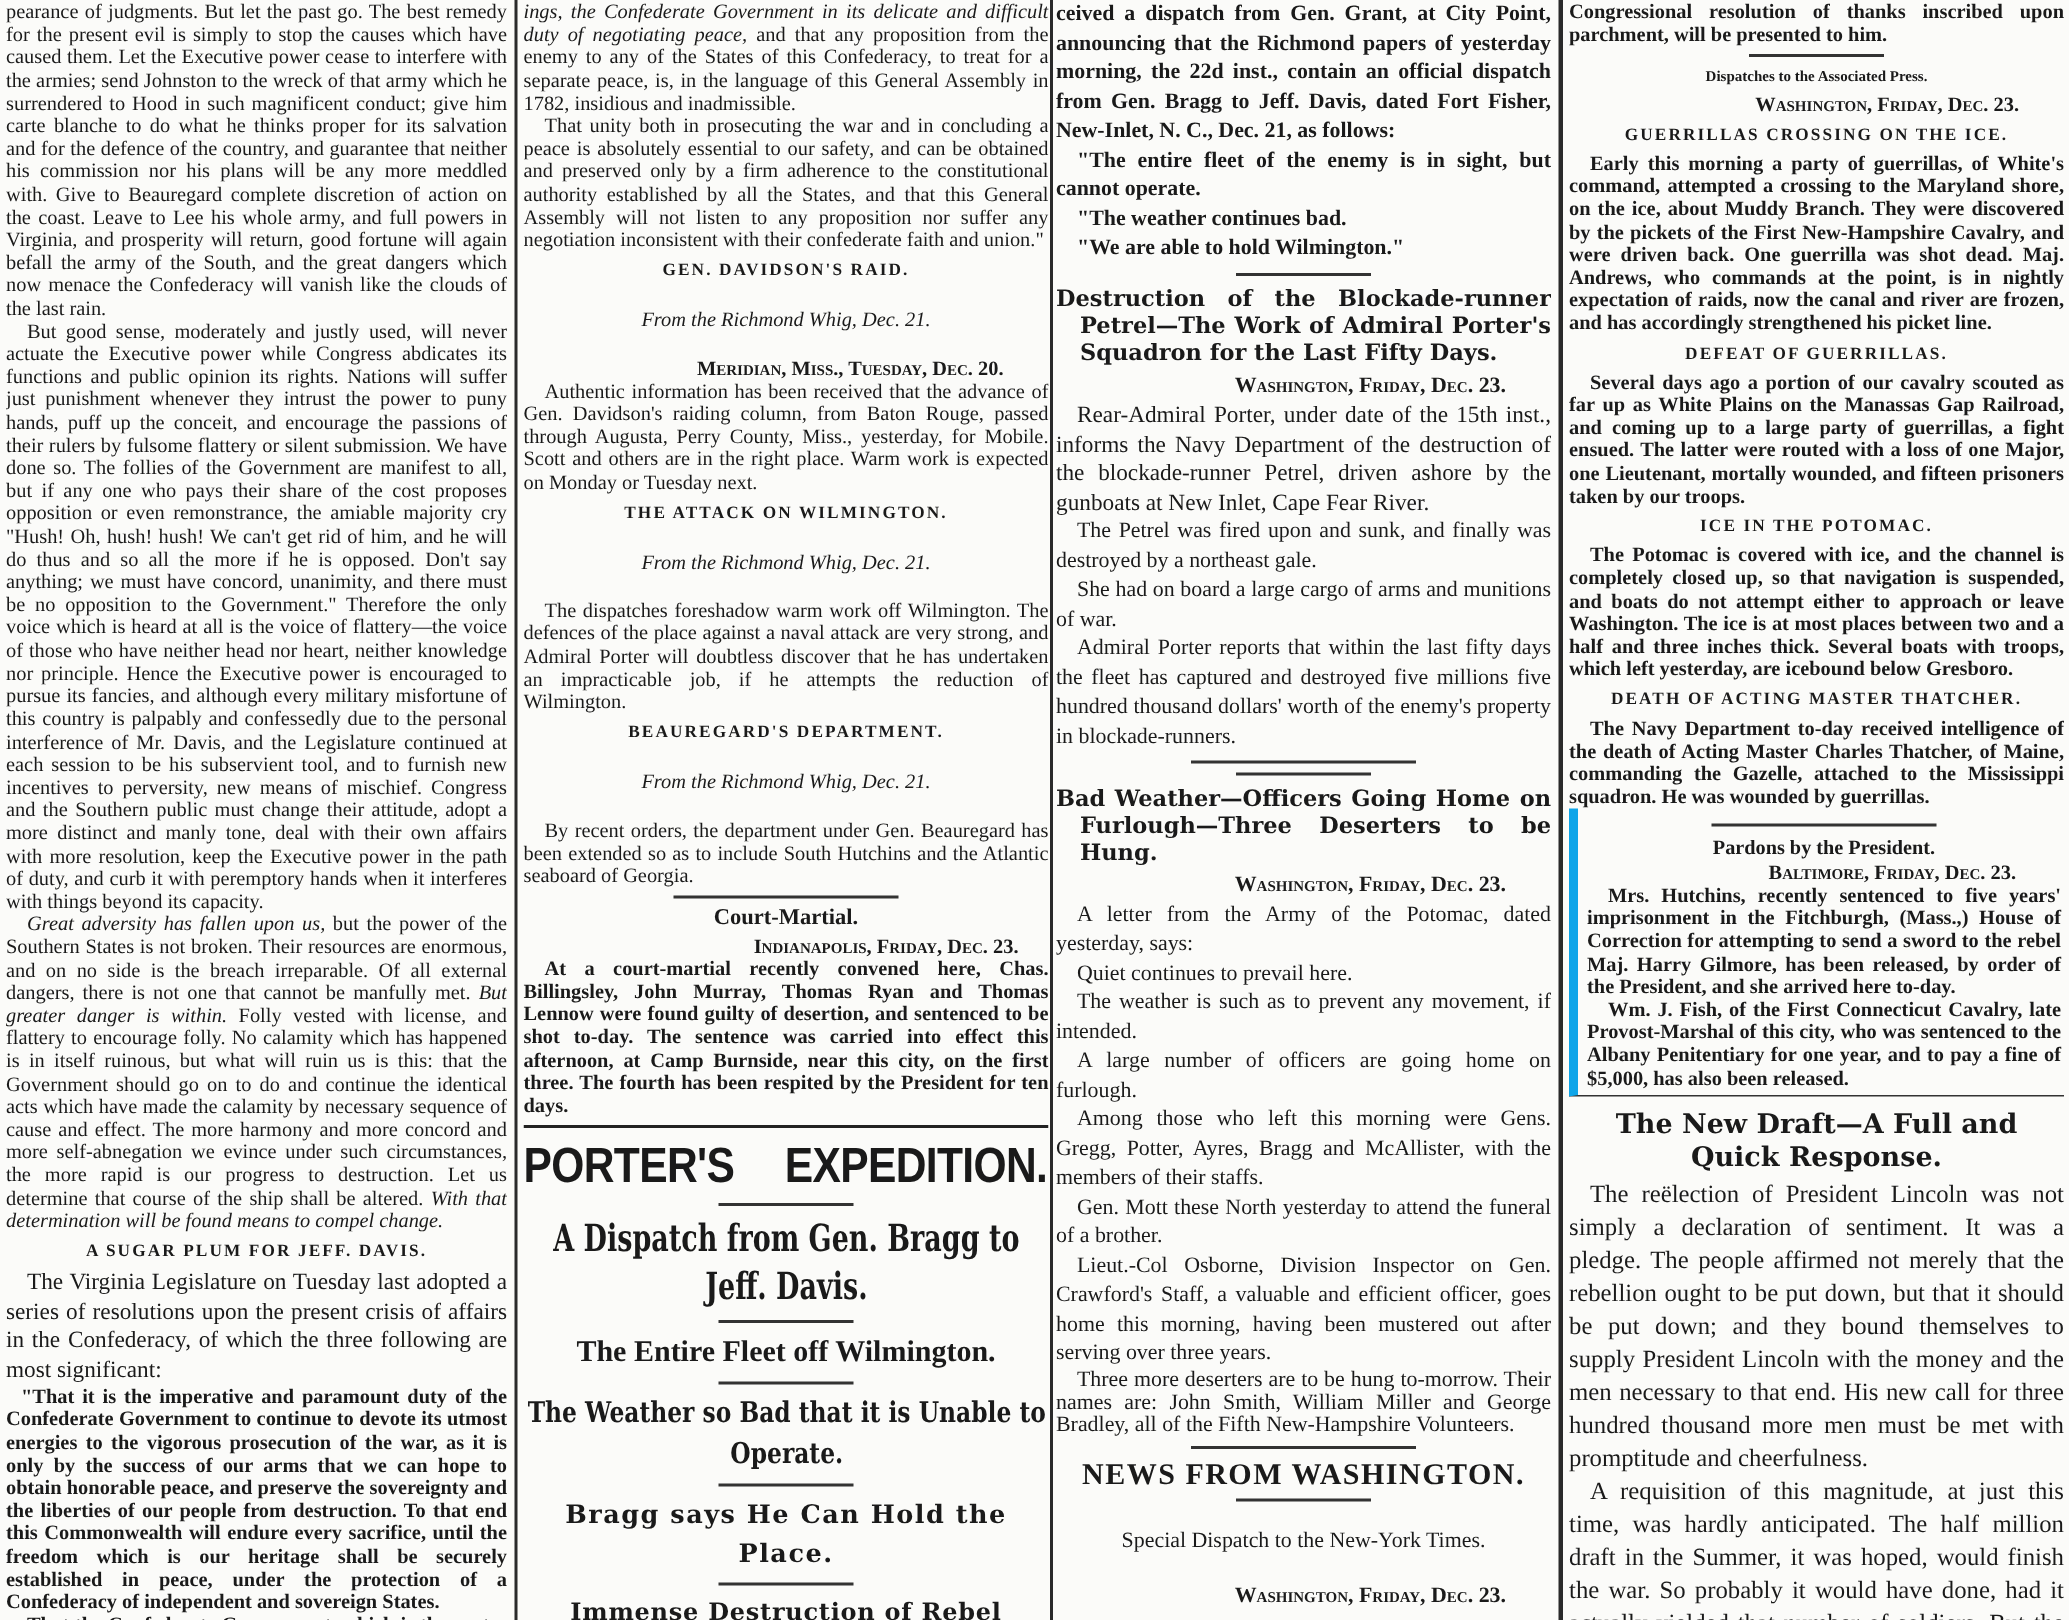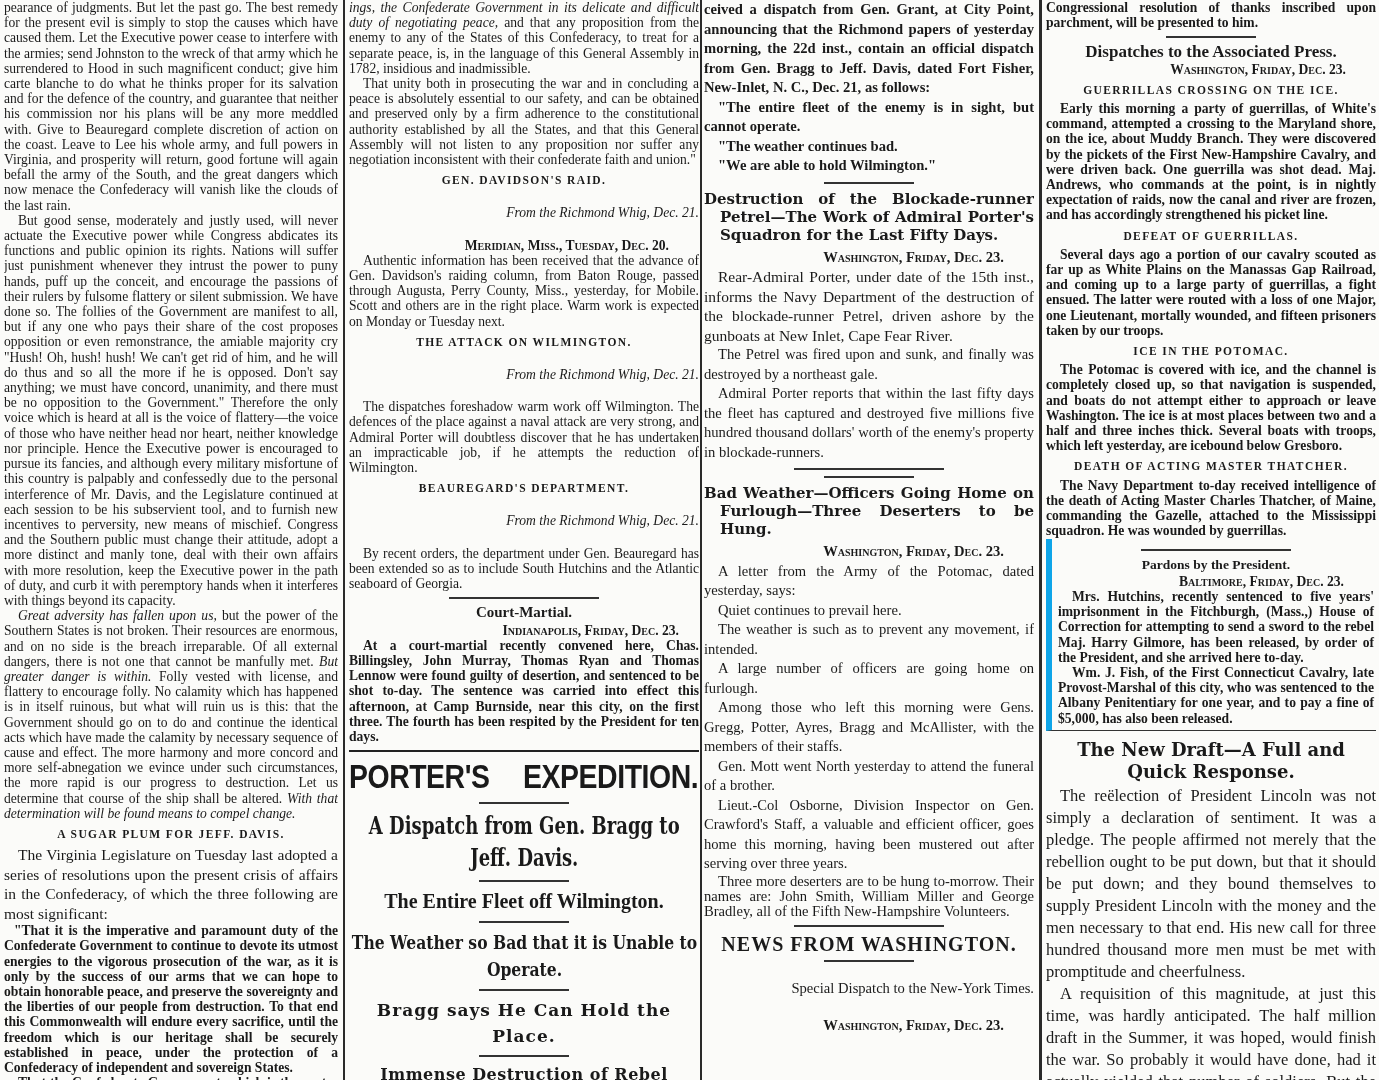--- a/index.html
+++ b/index.html
@@ -151,7 +151,7 @@
   <div class="col" id="col4">
     <p class="noind" style="font-weight:bold;">Congressional resolution of thanks inscribed upon parchment, will be presented to him.</p>
     <div class="ornament"></div>
-    <div class="head-small" style="font-size:17px;">Dispatches to the Associated Press.</div>
+    <div class="head-small" style="font-size:10px;">Dispatches to the Associated Press.</div>
     <div class="dateline"><span class="sc">Washington, Friday, Dec. 23.</span></div>
     <div class="sub">GUERRILLAS CROSSING ON THE ICE.</div>
     <p style="font-weight:bold;">Early this morning a party of guerrillas, of White's command, attempted a crossing to the Maryland shore, on the ice, about Muddy Branch. They were discovered by the pickets of the First New-Hampshire Cavalry, and were driven back. One guerrilla was shot dead. Maj. Andrews, who commands at the point, is in nightly expectation of raids, now the canal and river are frozen, and has accordingly strengthened his picket line.</p>

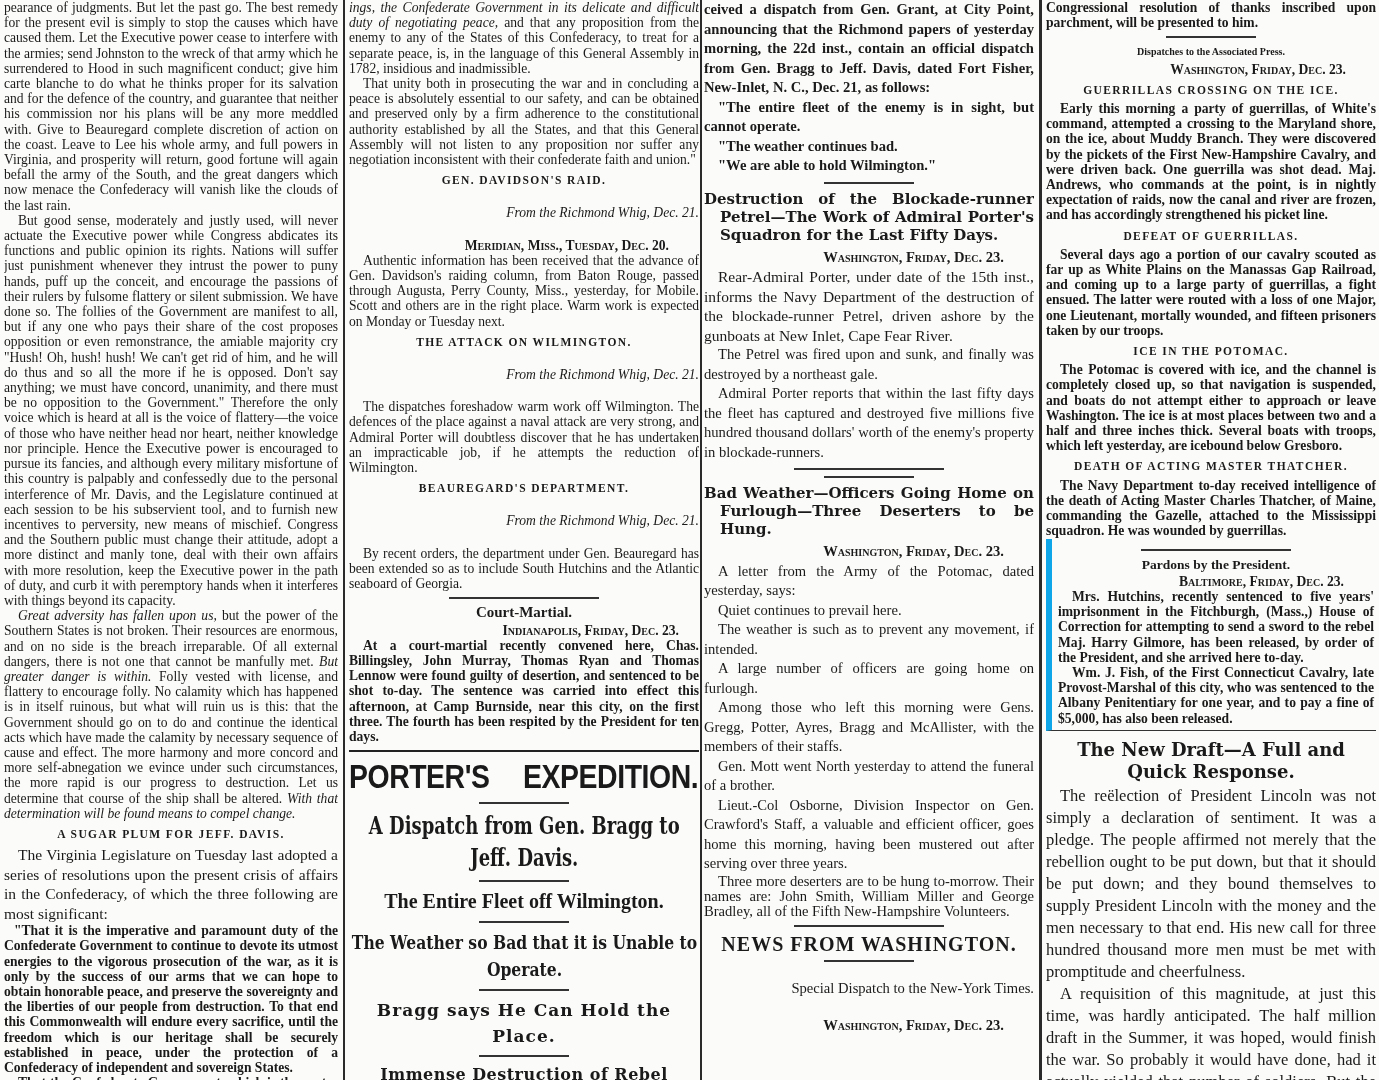--- a/index.html
+++ b/index.html
@@ -28,7 +28,7 @@
     text-align:center; font-size:11.5px; letter-spacing:1.4px;
     margin:6px 0 3px; font-weight:bold; text-indent:0;
   }
-  .from { text-align:right; font-style:italic; margin:17px 0; text-indent:0; }
+  .from { text-align:center; font-style:italic; margin:17px 0; text-indent:0; }
   .dateline { text-align:right; padding-right:30px; text-indent:0; font-weight:bold; }
   .dateline .sc { font-variant:small-caps; }
   .ornament { width:90px; height:2px; background:#333; margin:6px auto; }

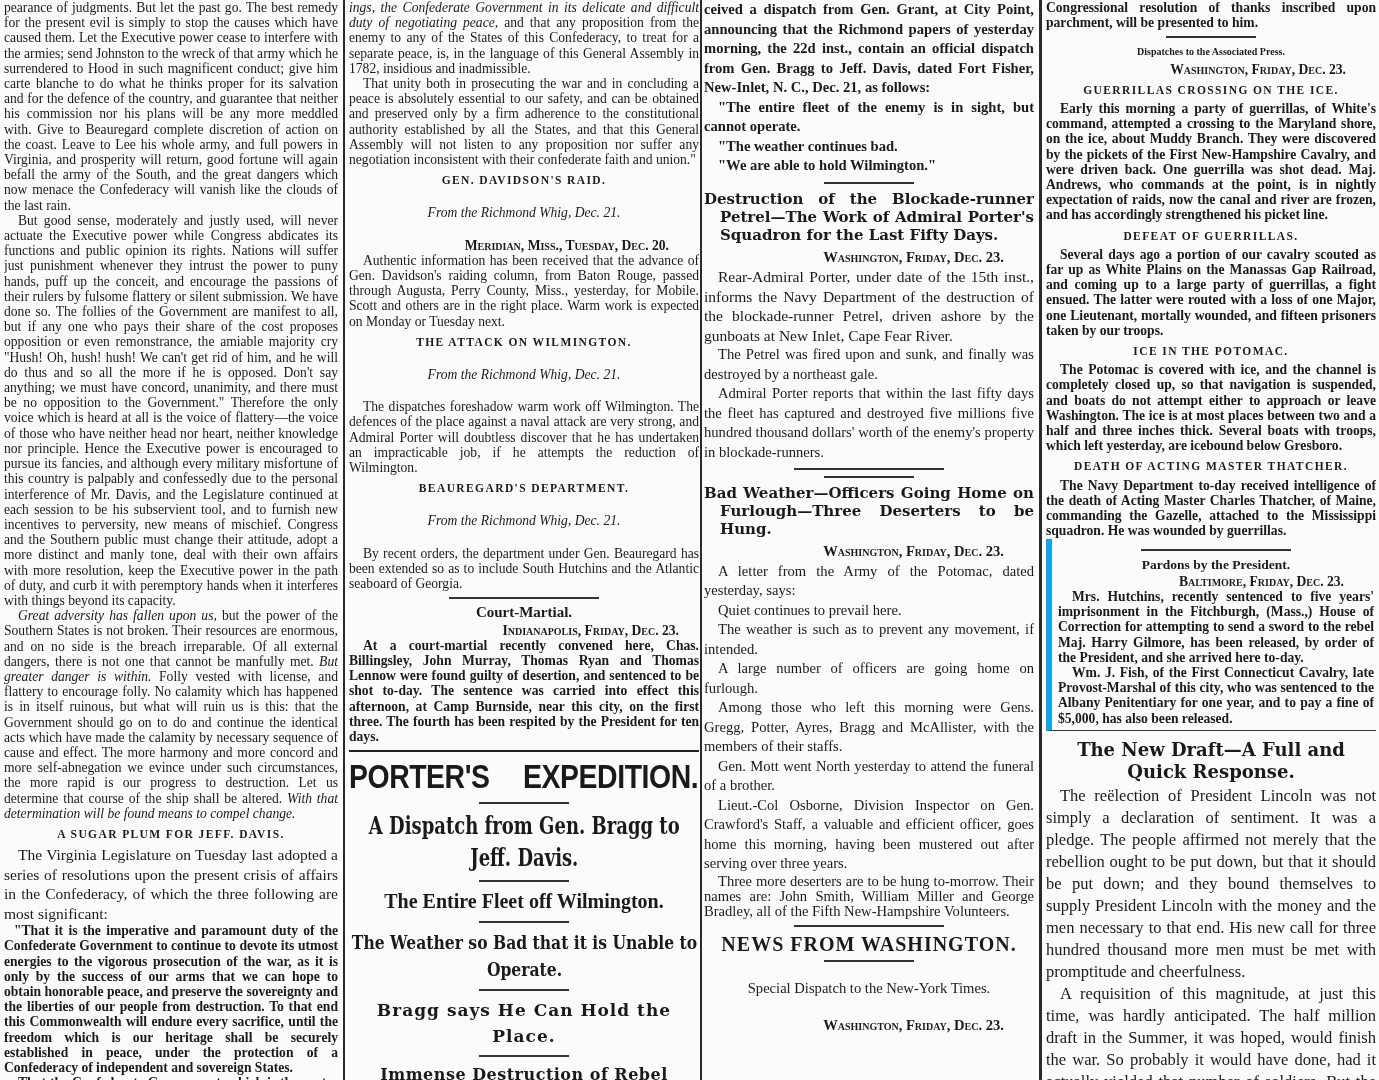--- a/index.html
+++ b/index.html
@@ -127,6 +127,7 @@
     <div class="dateline"><span class="sc">Washington, Friday, Dec. 23.</span></div>
     <p style="font-size:15.5px;">Rear-Admiral Porter, under date of the 15th inst., informs the Navy Department of the destruction of the blockade-runner Petrel, driven ashore by the gunboats at New Inlet, Cape Fear River.</p>
     <p>The Petrel was fired upon and sunk, and finally was destroyed by a northeast gale.</p>
+    <p>She had on board a large cargo of arms and munitions of war.</p>
     <p>Admiral Porter reports that within the last fifty days the fleet has captured and destroyed five millions five hundred thousand dollars' worth of the enemy's property in blockade-runners.</p>
     <div class="ornament long"></div>
     <div class="ornament"></div>

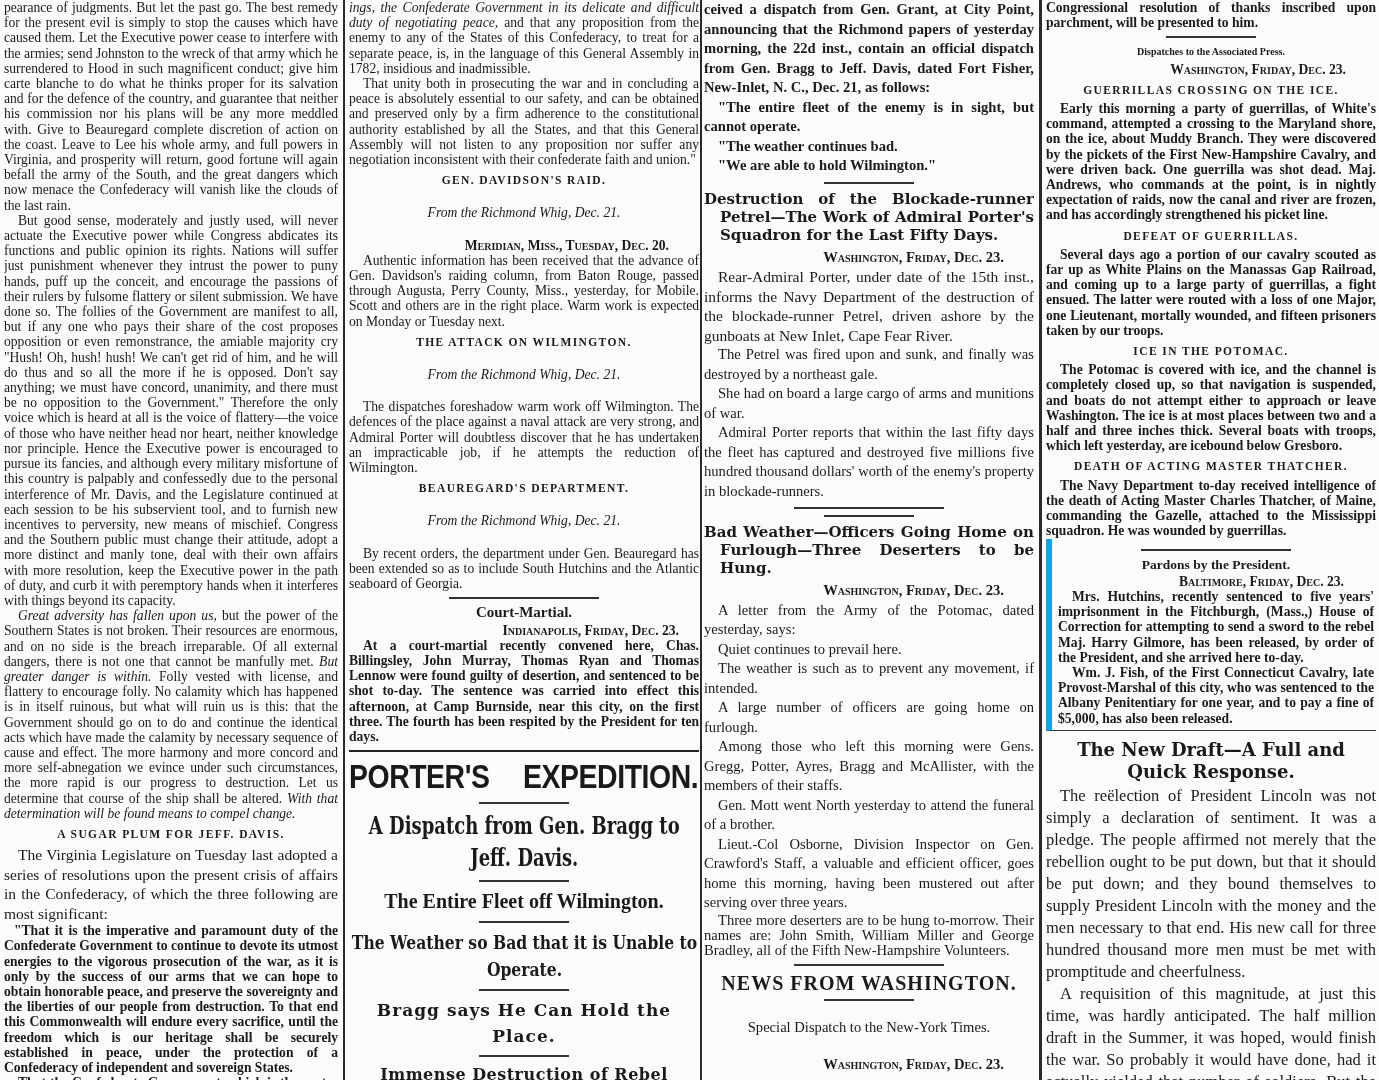--- a/index.html
+++ b/index.html
@@ -138,7 +138,7 @@
     <p>The weather is such as to prevent any movement, if intended.</p>
     <p>A large number of officers are going home on furlough.</p>
     <p>Among those who left this morning were Gens. Gregg, Potter, Ayres, Bragg and McAllister, with the members of their staffs.</p>
-    <p>Gen. Mott went North yesterday to attend the funeral of a brother.</p>
+    <p>Gen. Mott these North yesterday to attend the funeral of a brother.</p>
     <p>Lieut.-Col Osborne, Division Inspector on Gen. Crawford's Staff, a valuable and efficient officer, goes home this morning, having been mustered out after serving over three years.</p>
     <p style="line-height:15px;">Three more deserters are to be hung to-morrow. Their names are: John Smith, William Miller and George Bradley, all of the Fifth New-Hampshire Volunteers.</p>
     <div class="ornament long"></div>

